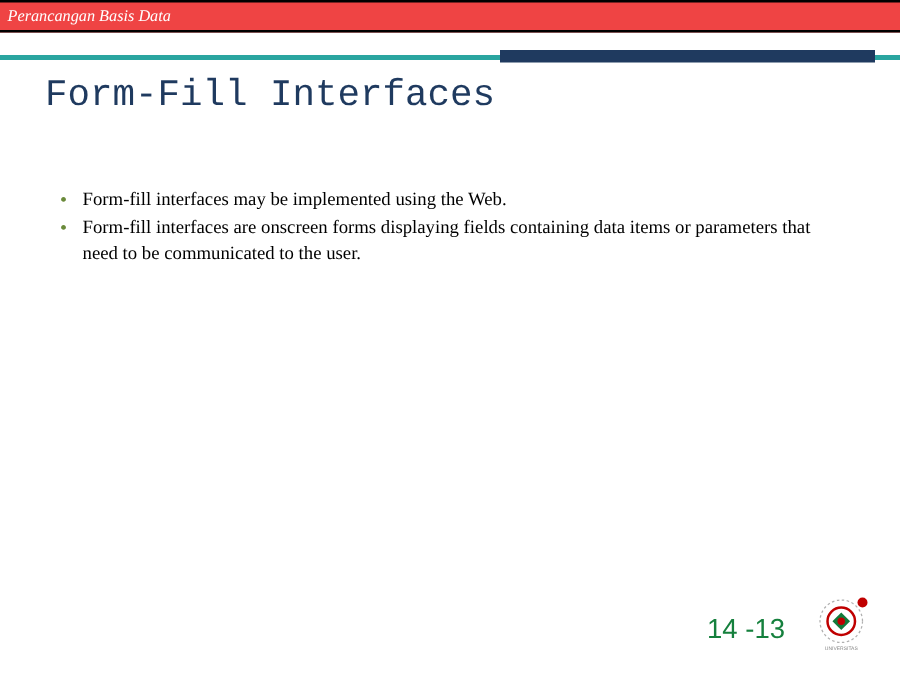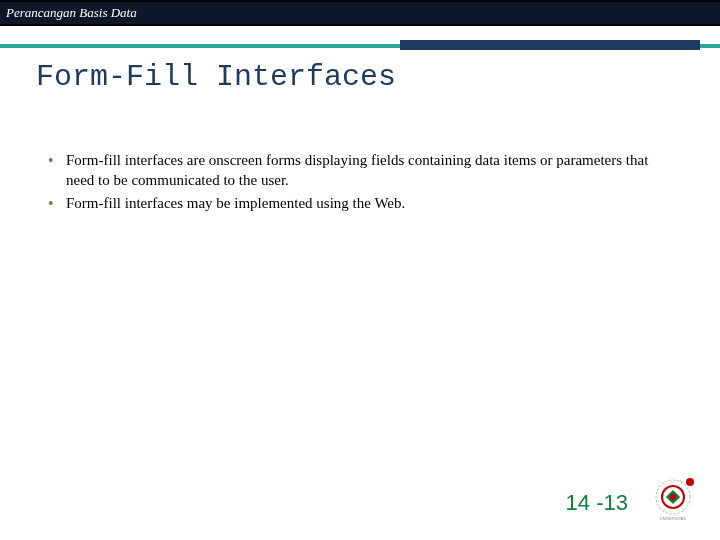--- a/index.html
+++ b/index.html
@@ -14,7 +14,7 @@
   .header-band {
     width: 100%;
     height: 26px;
-    background: #0f172a;
+    background: #ef4444;
     border-top: 2px solid #000;
     border-bottom: 2px solid #000;
     display: flex;

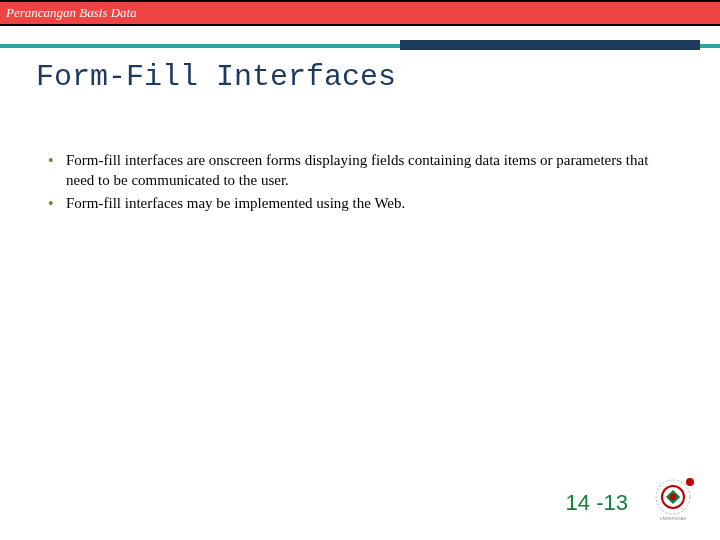--- a/index.html
+++ b/index.html
@@ -117,8 +117,8 @@
 
 <div class="content">
   <ul class="bullet-list">
+    <li>Form-fill interfaces may be implemented using the Web.</li>
     <li>Form-fill interfaces are onscreen forms displaying fields containing data items or parameters that need to be communicated to the user.</li>
-    <li>Form-fill interfaces may be implemented using the Web.</li>
   </ul>
 </div>
 

